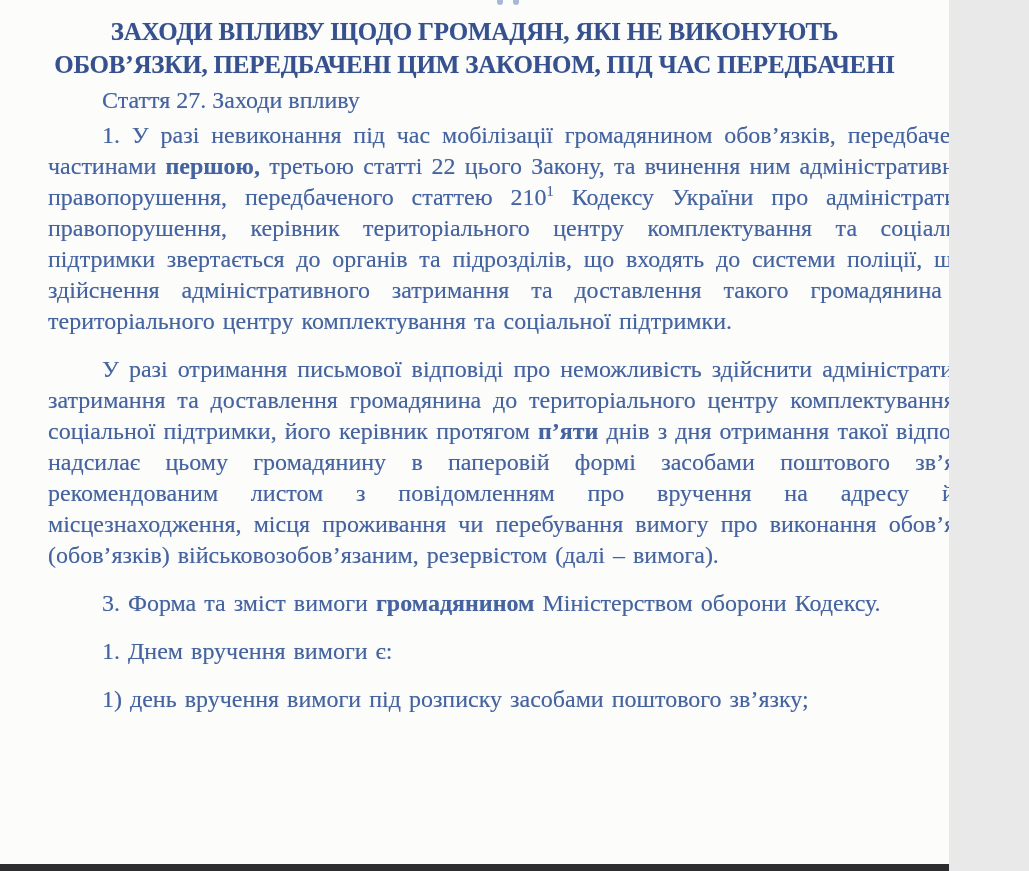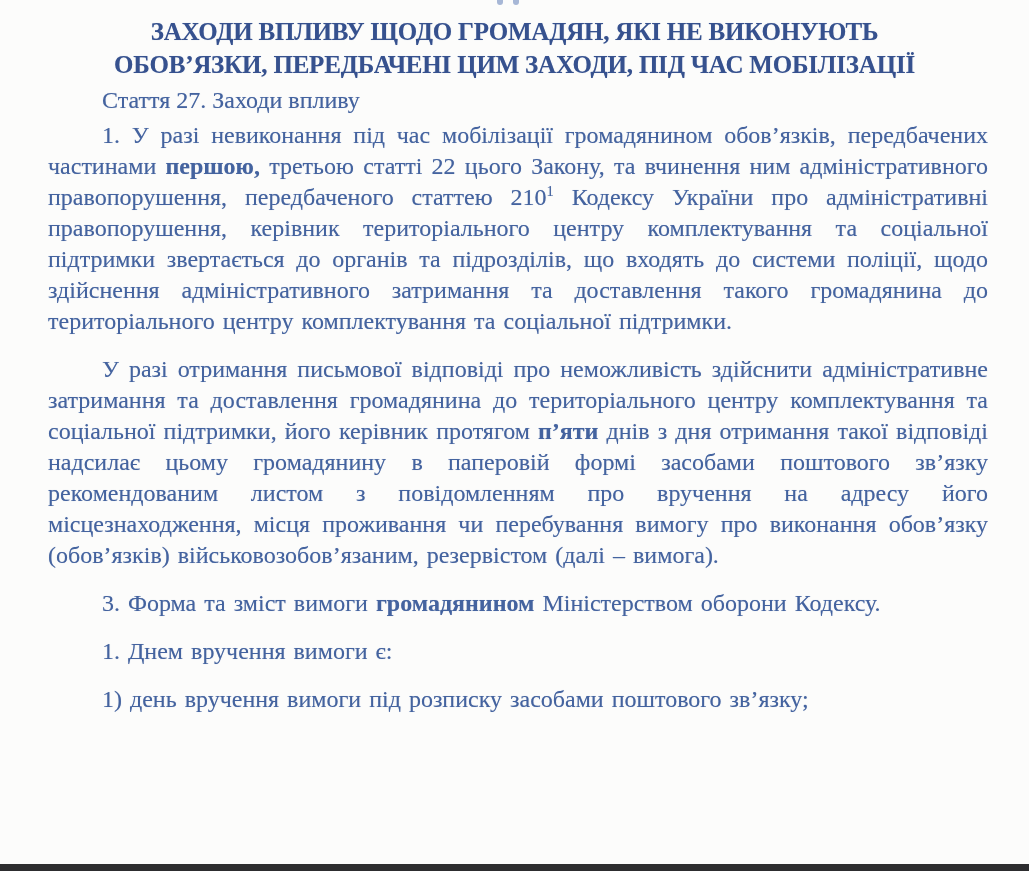--- a/index.html
+++ b/index.html
@@ -14,7 +14,7 @@
   }
   .page {
     position: relative;
-    width: 1029px;
+    width: 949px;
     height: 871px;
     background: var(--bg, #fcfcfb);
     overflow: hidden;

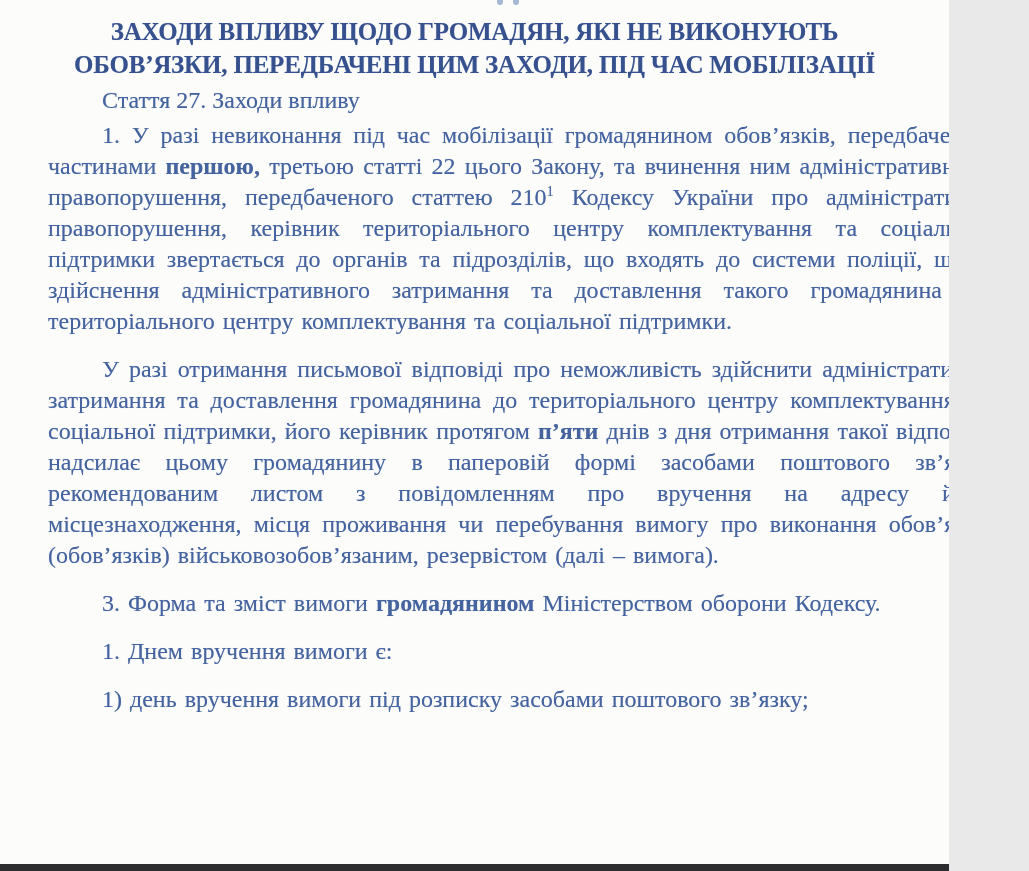--- a/index.html
+++ b/index.html
@@ -97,7 +97,7 @@
 
   <h1 class="doc-heading">
     <span>ЗАХОДИ ВПЛИВУ ЩОДО ГРОМАДЯН, ЯКІ НЕ ВИКОНУЮТЬ</span><br>
-    <span>ОБОВ’ЯЗКИ, ПЕРЕДБАЧЕНІ ЦИМ ЗАХОДИ, ПІД ЧАС МОБІЛІЗАЦІЇ</span>
+    <span>ОБОВ’ЯЗКИ, ПЕРЕДБАЧЕНІ ЦИМ ЗАКОНОМ, ПІД ЧАС ПЕРЕДБАЧЕНІ</span>
   </h1>
 
   <p class="article-title">Стаття 27. Заходи впливу</p>

